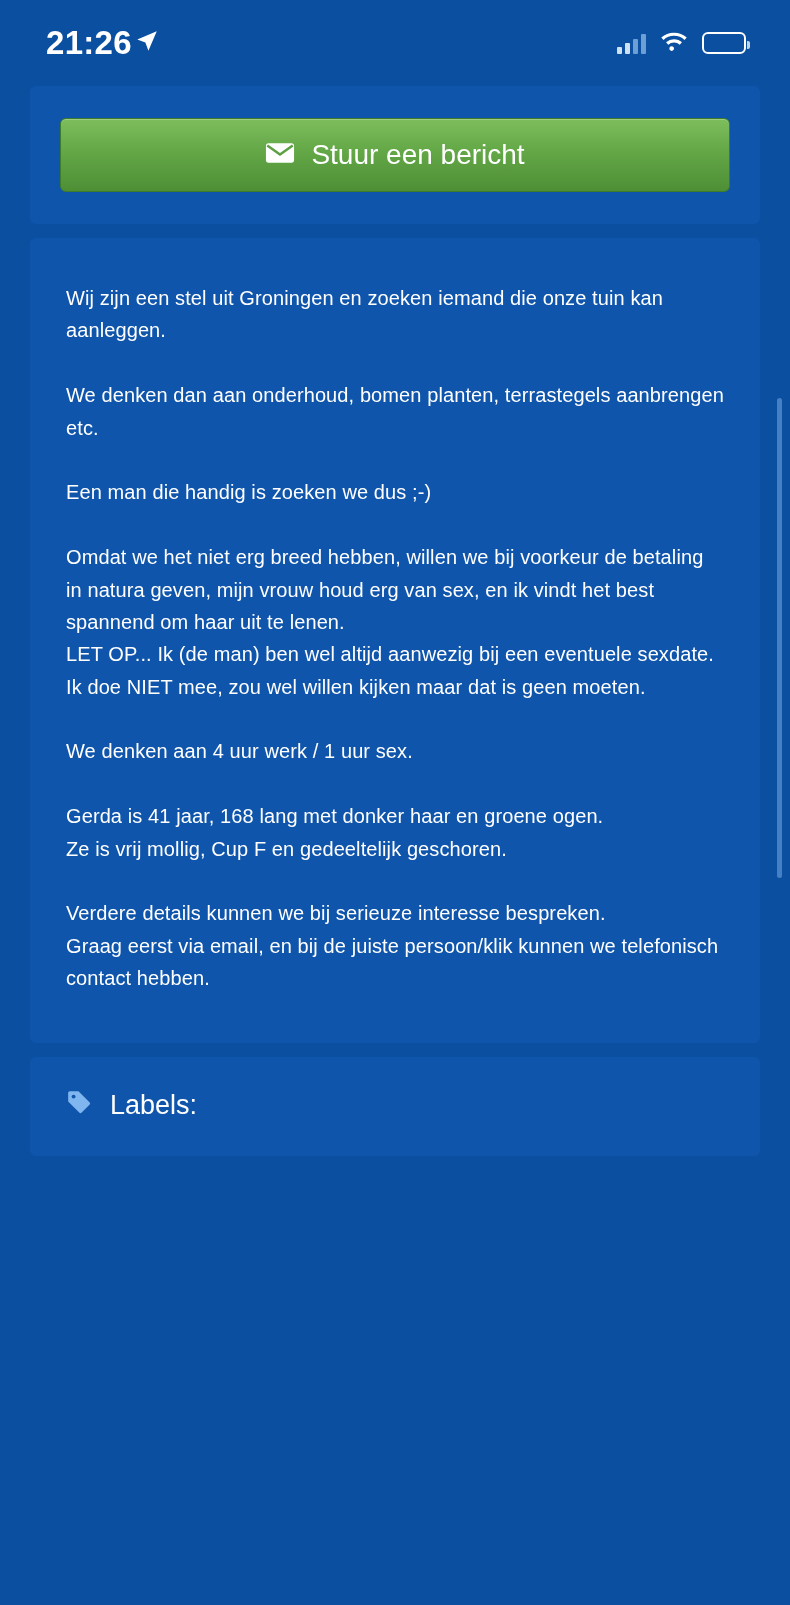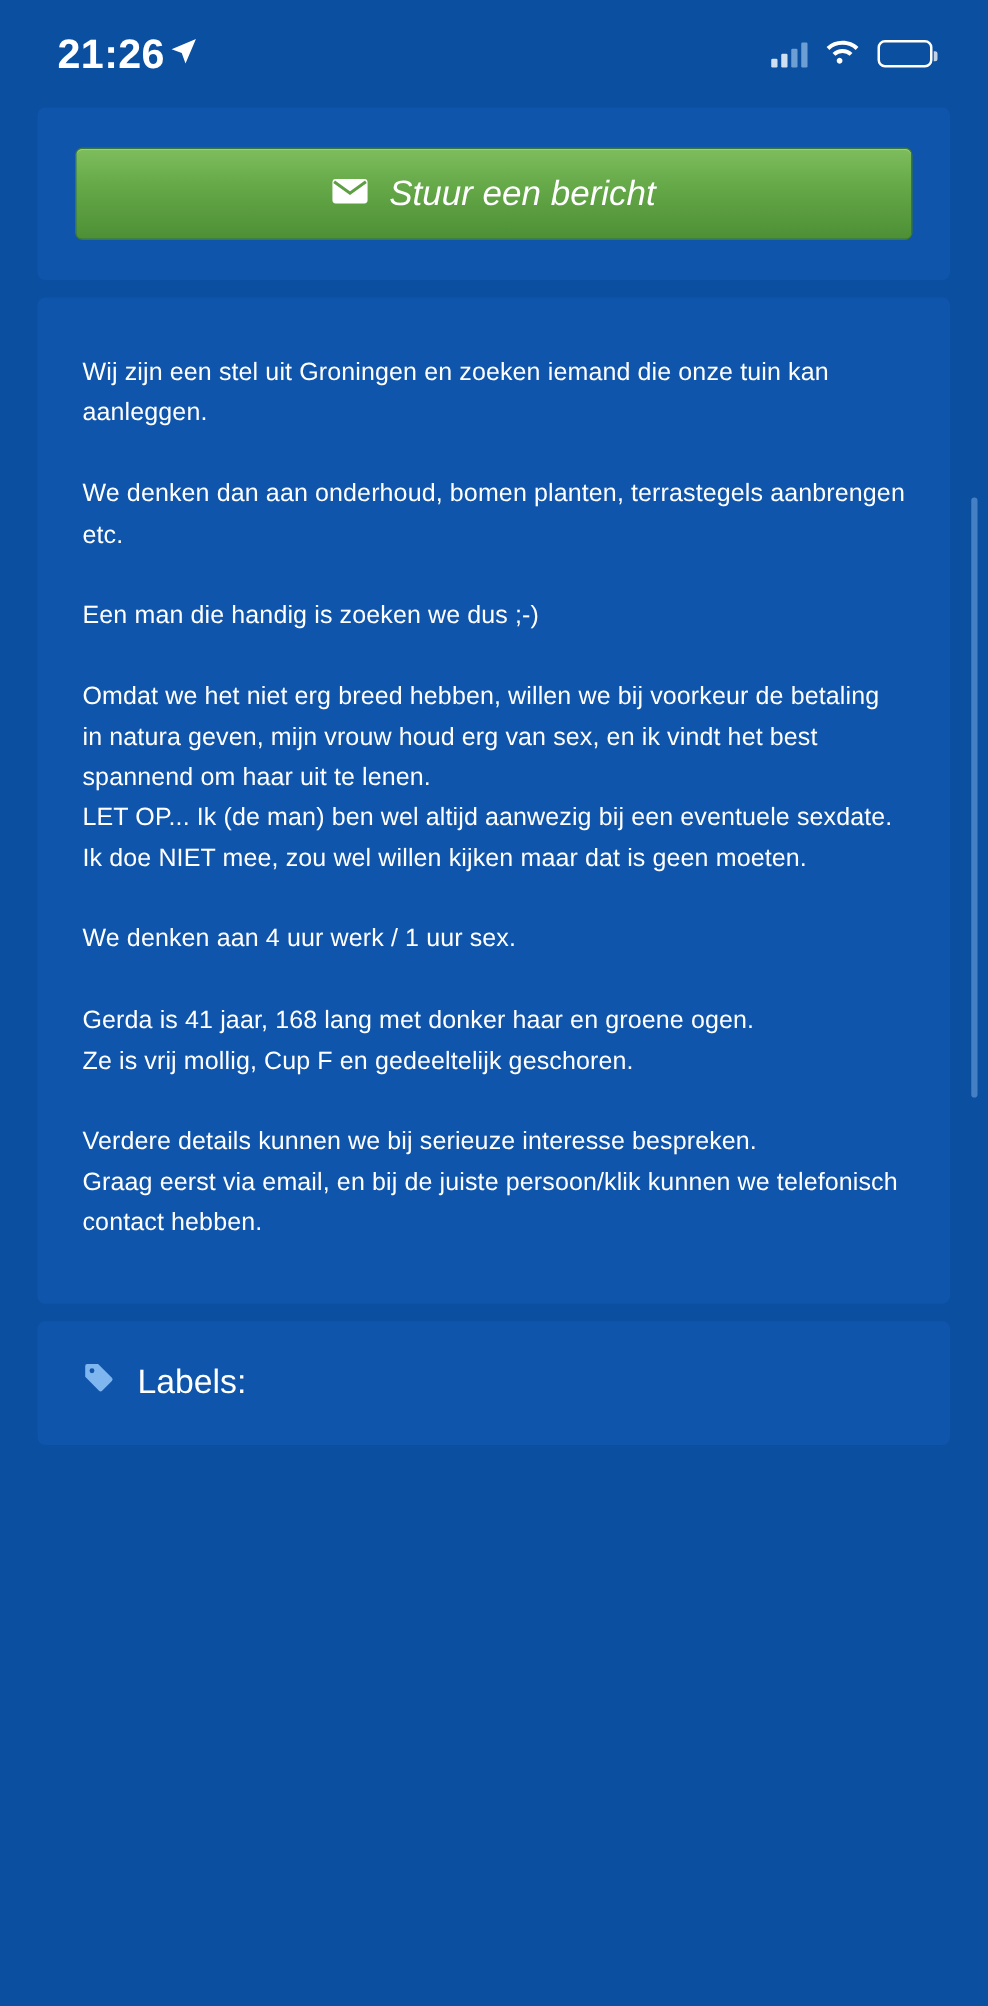--- a/index.html
+++ b/index.html
@@ -114,7 +114,6 @@
     align-items: center;
     gap: 16px;
     justify-content: center;
-    font-style: italic;
   }
 
   .card-body {

